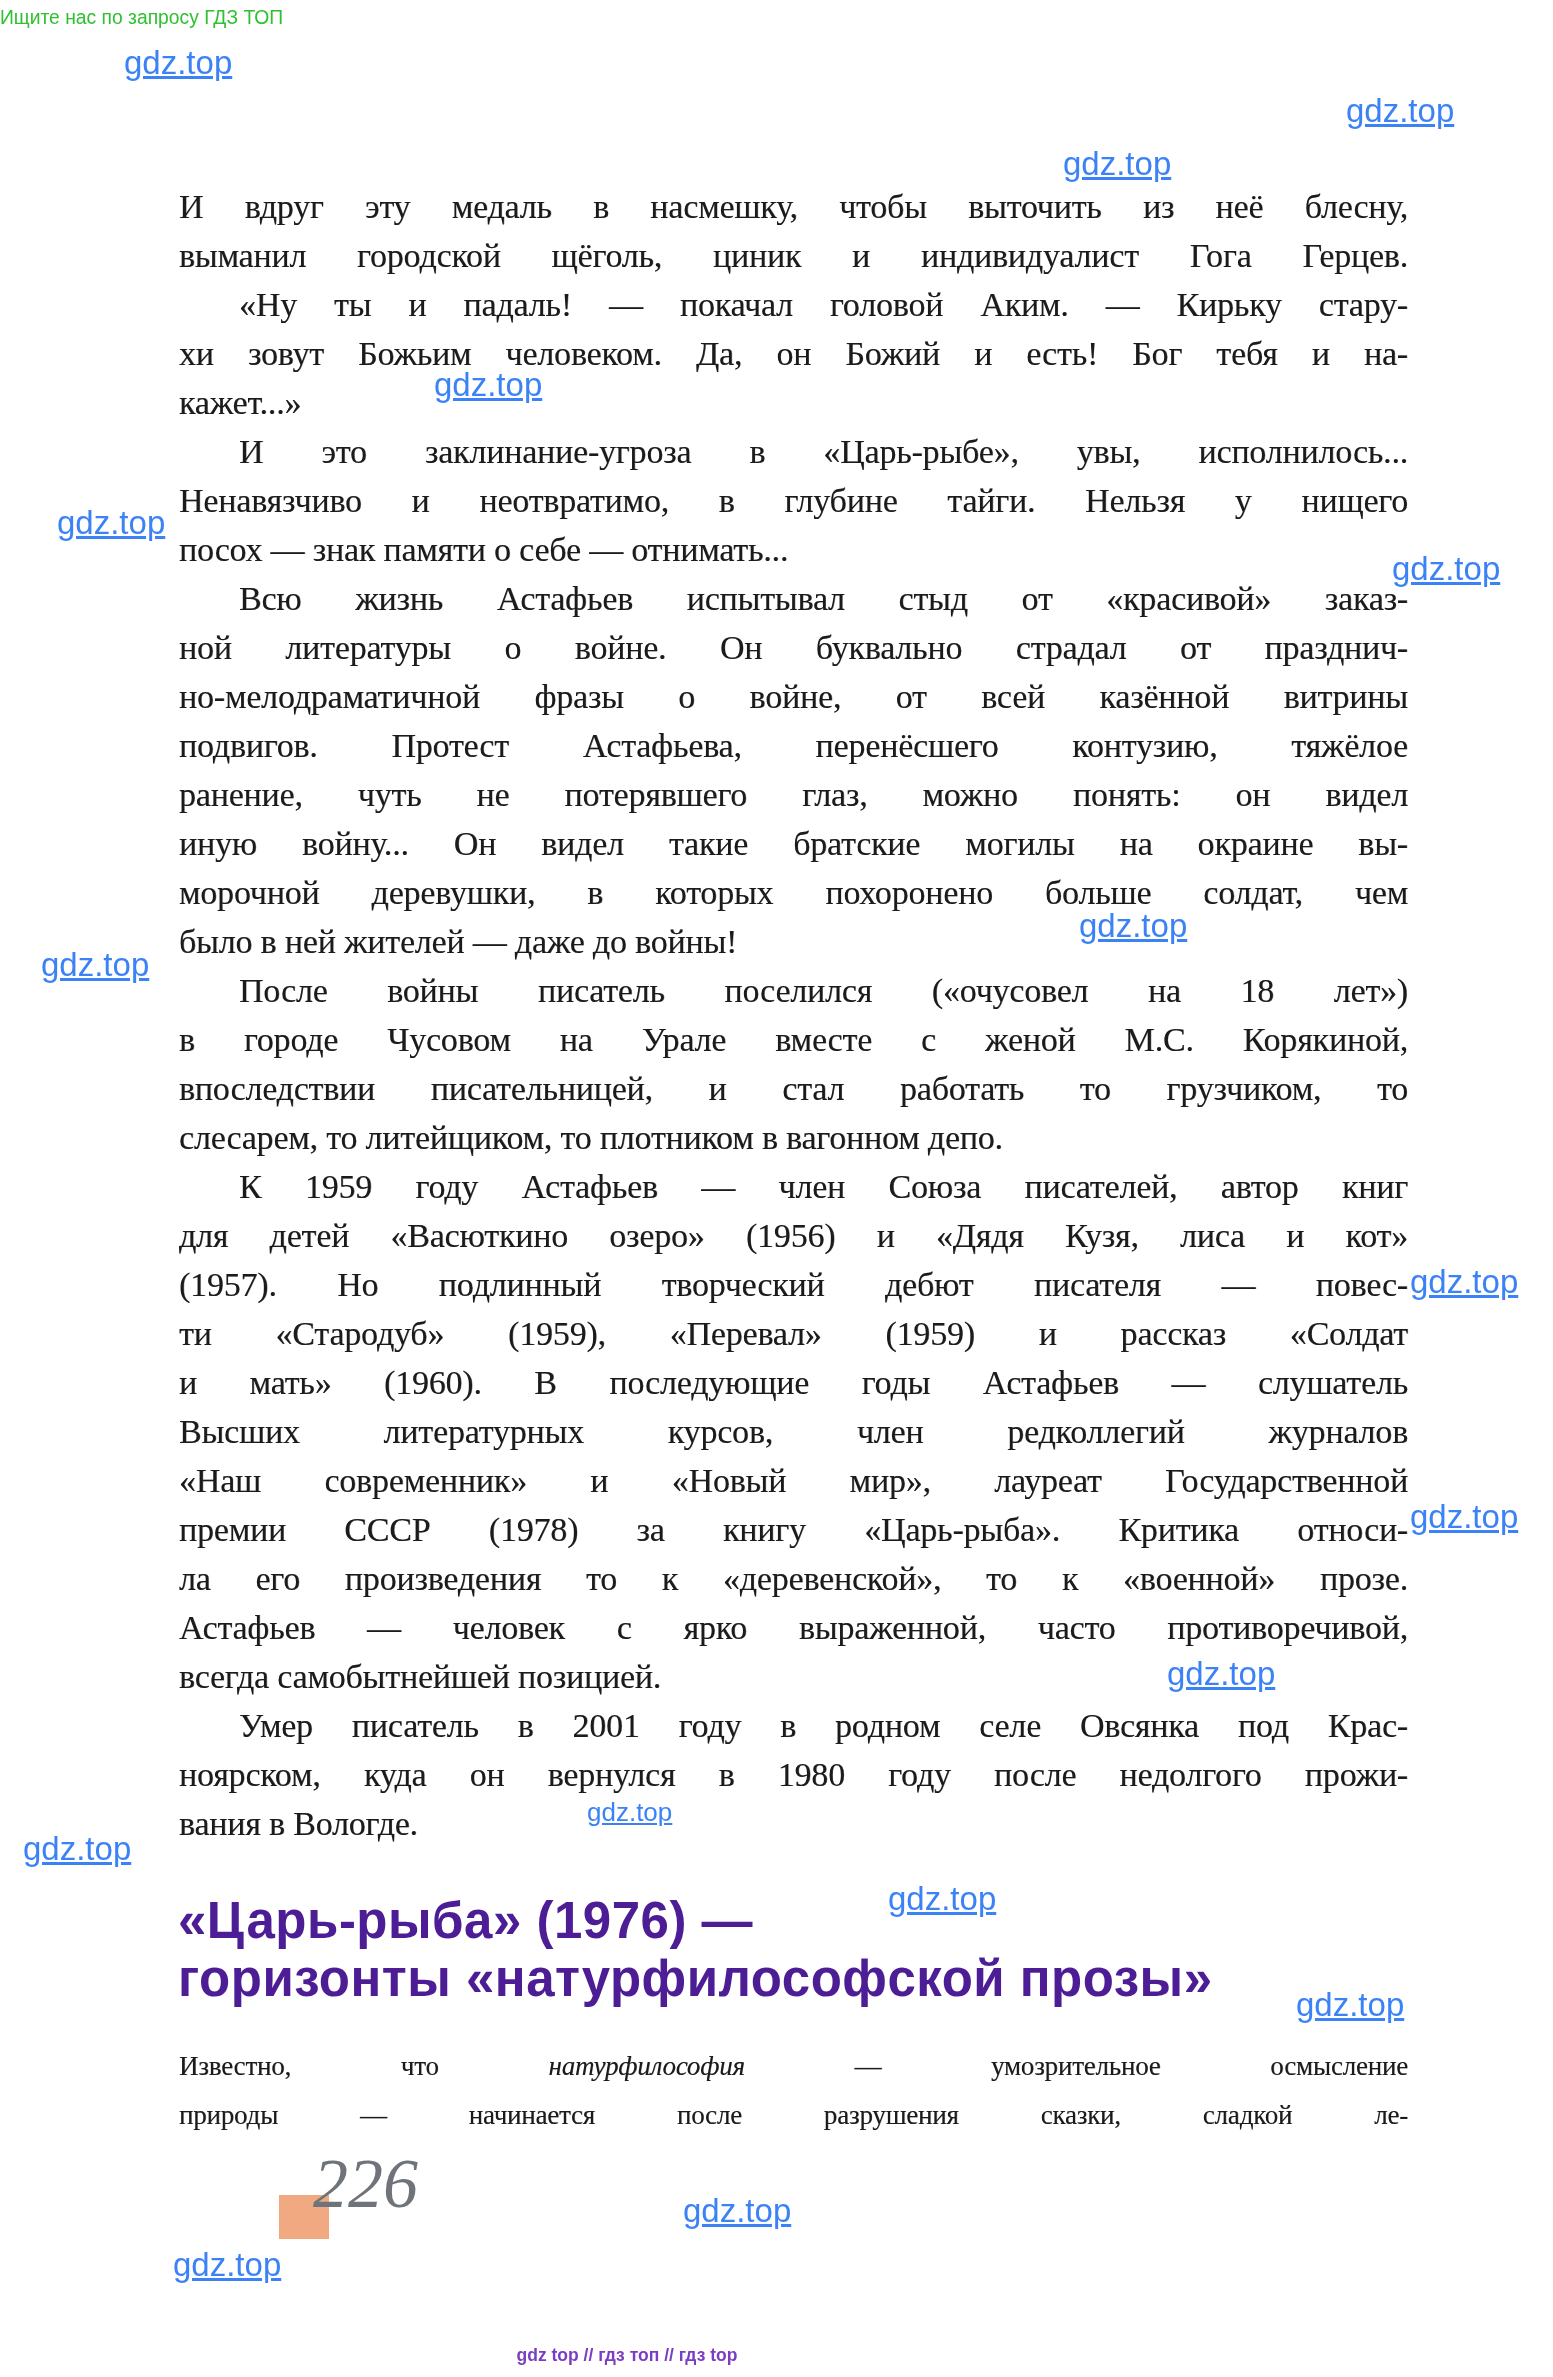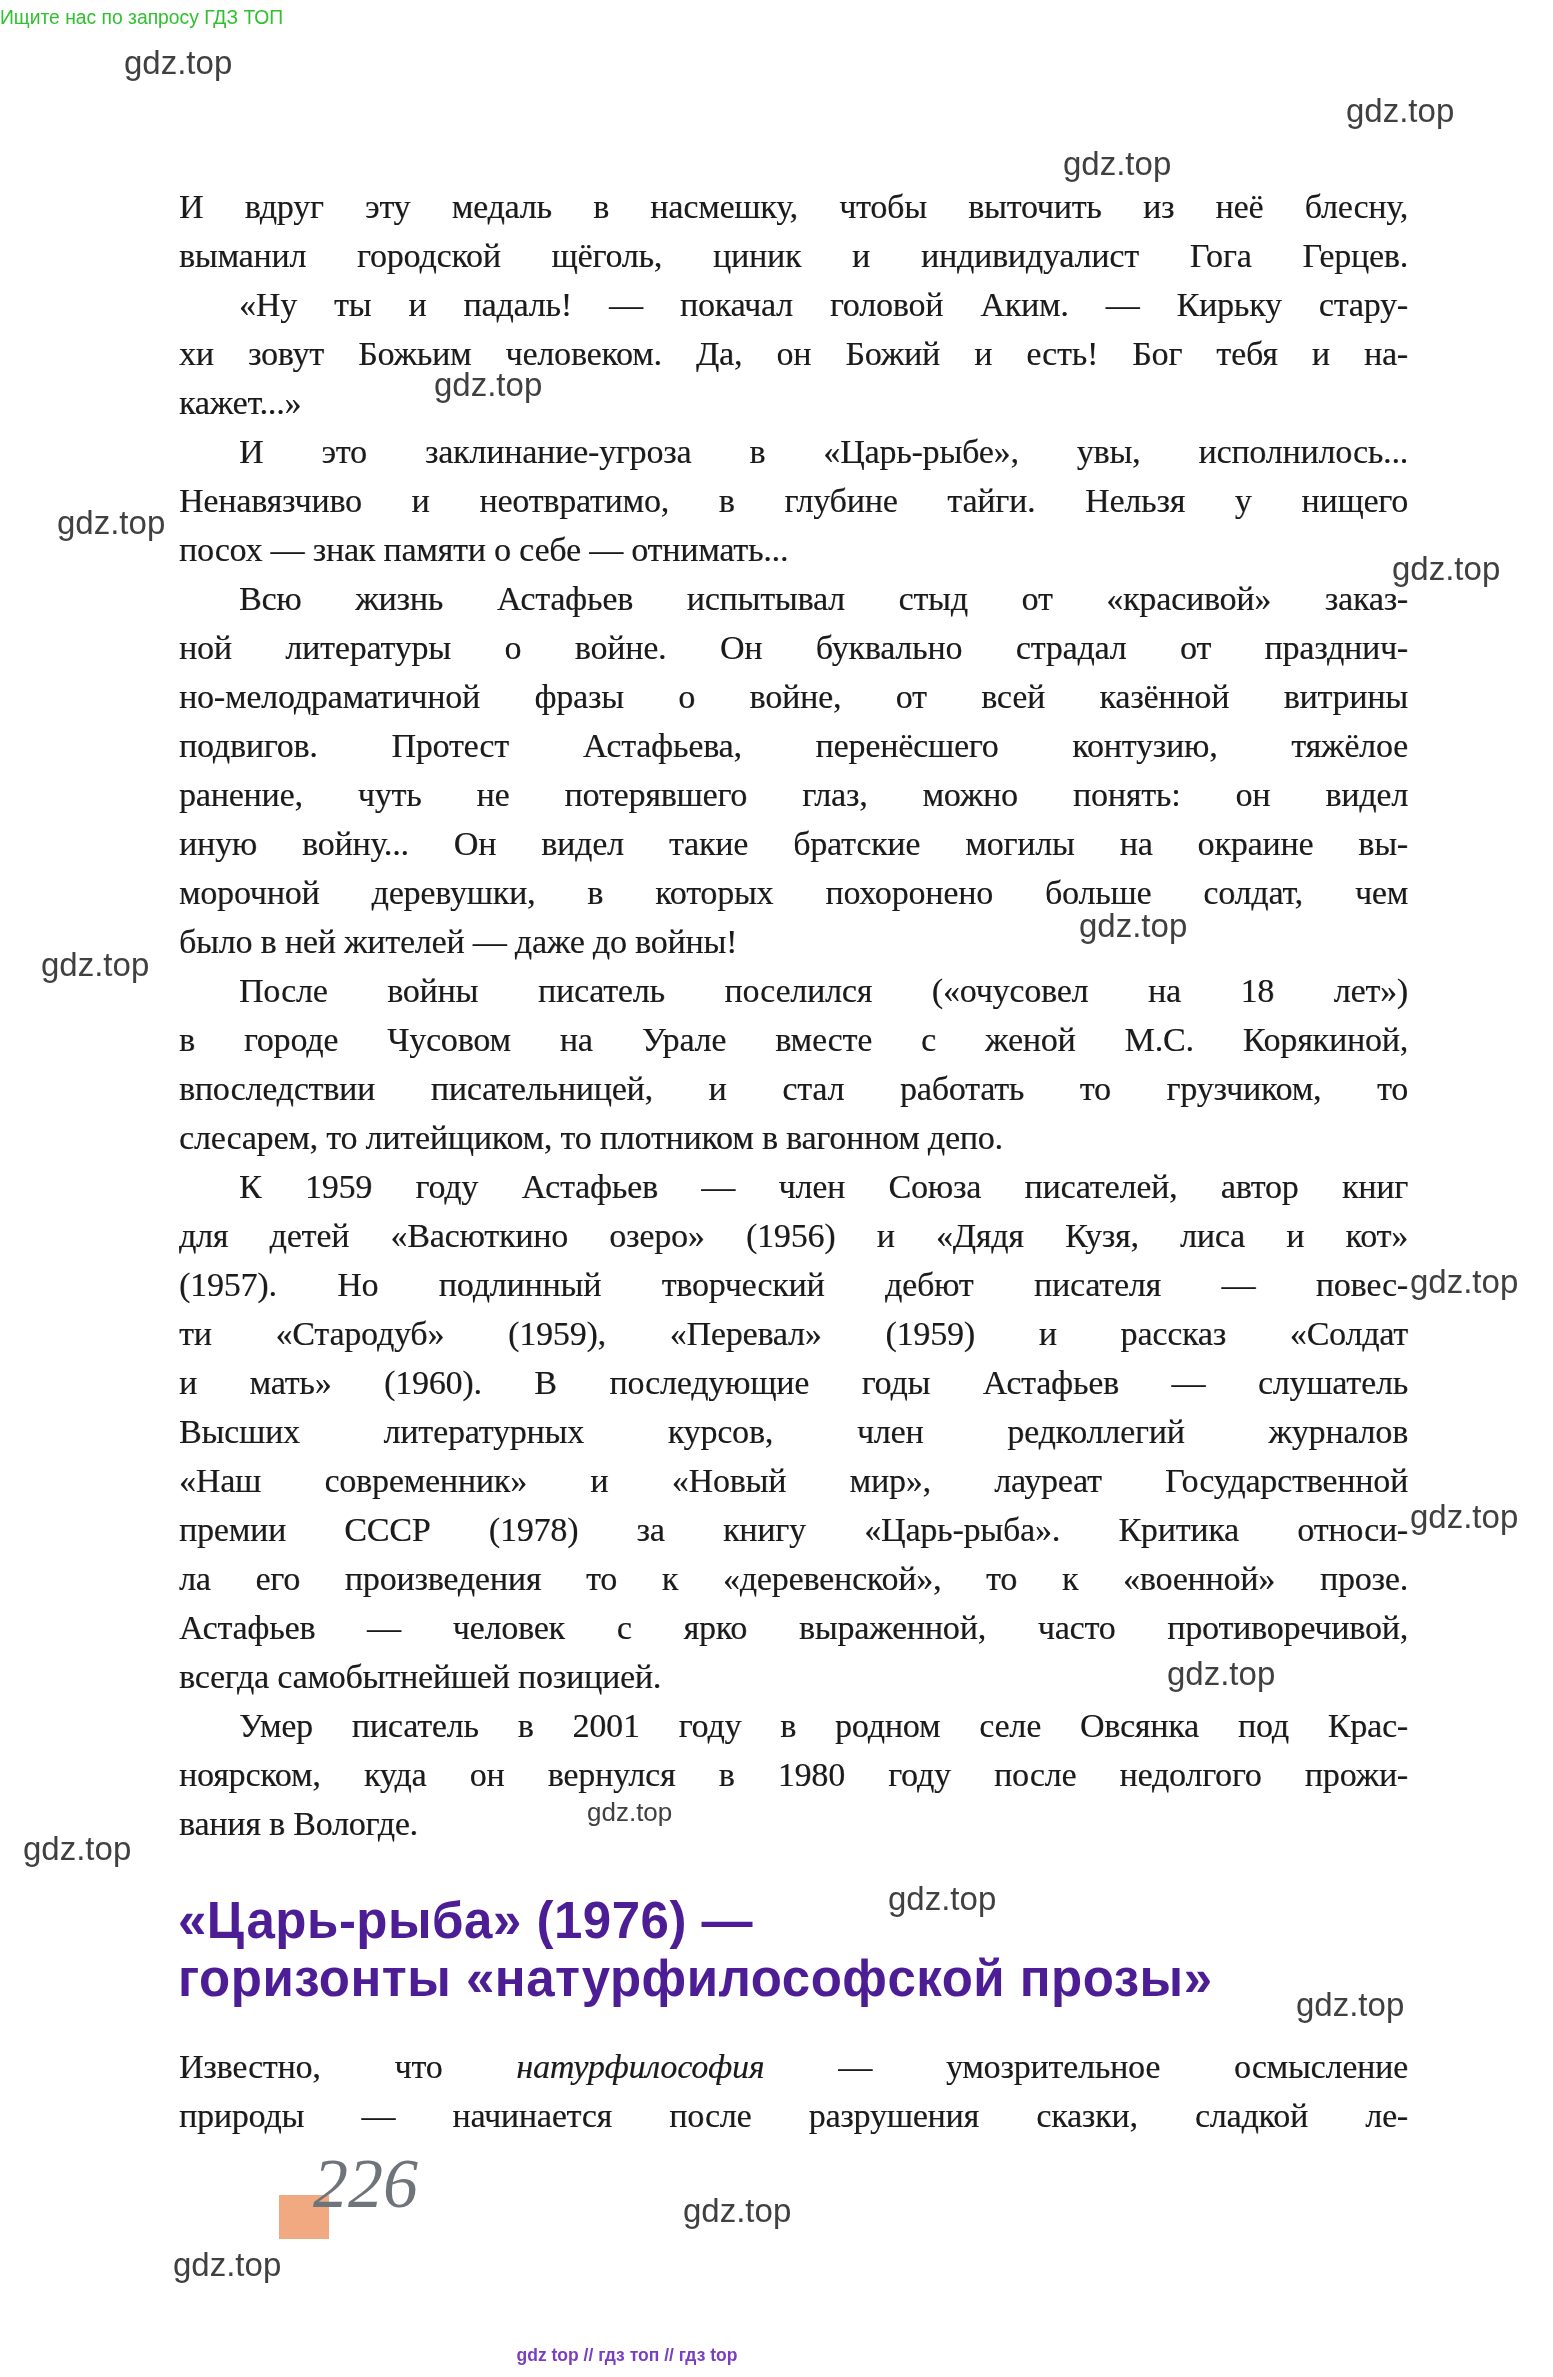--- a/index.html
+++ b/index.html
@@ -20,7 +20,7 @@
   .wm {
     position:absolute;
     font:33px "Liberation Sans","DejaVu Sans",sans-serif;
-    color:#404040; white-space:nowrap;
+    color:#3b82f6; white-space:nowrap;text-decoration:underline;
   }
   .wm-small { font-size:26px; }
 

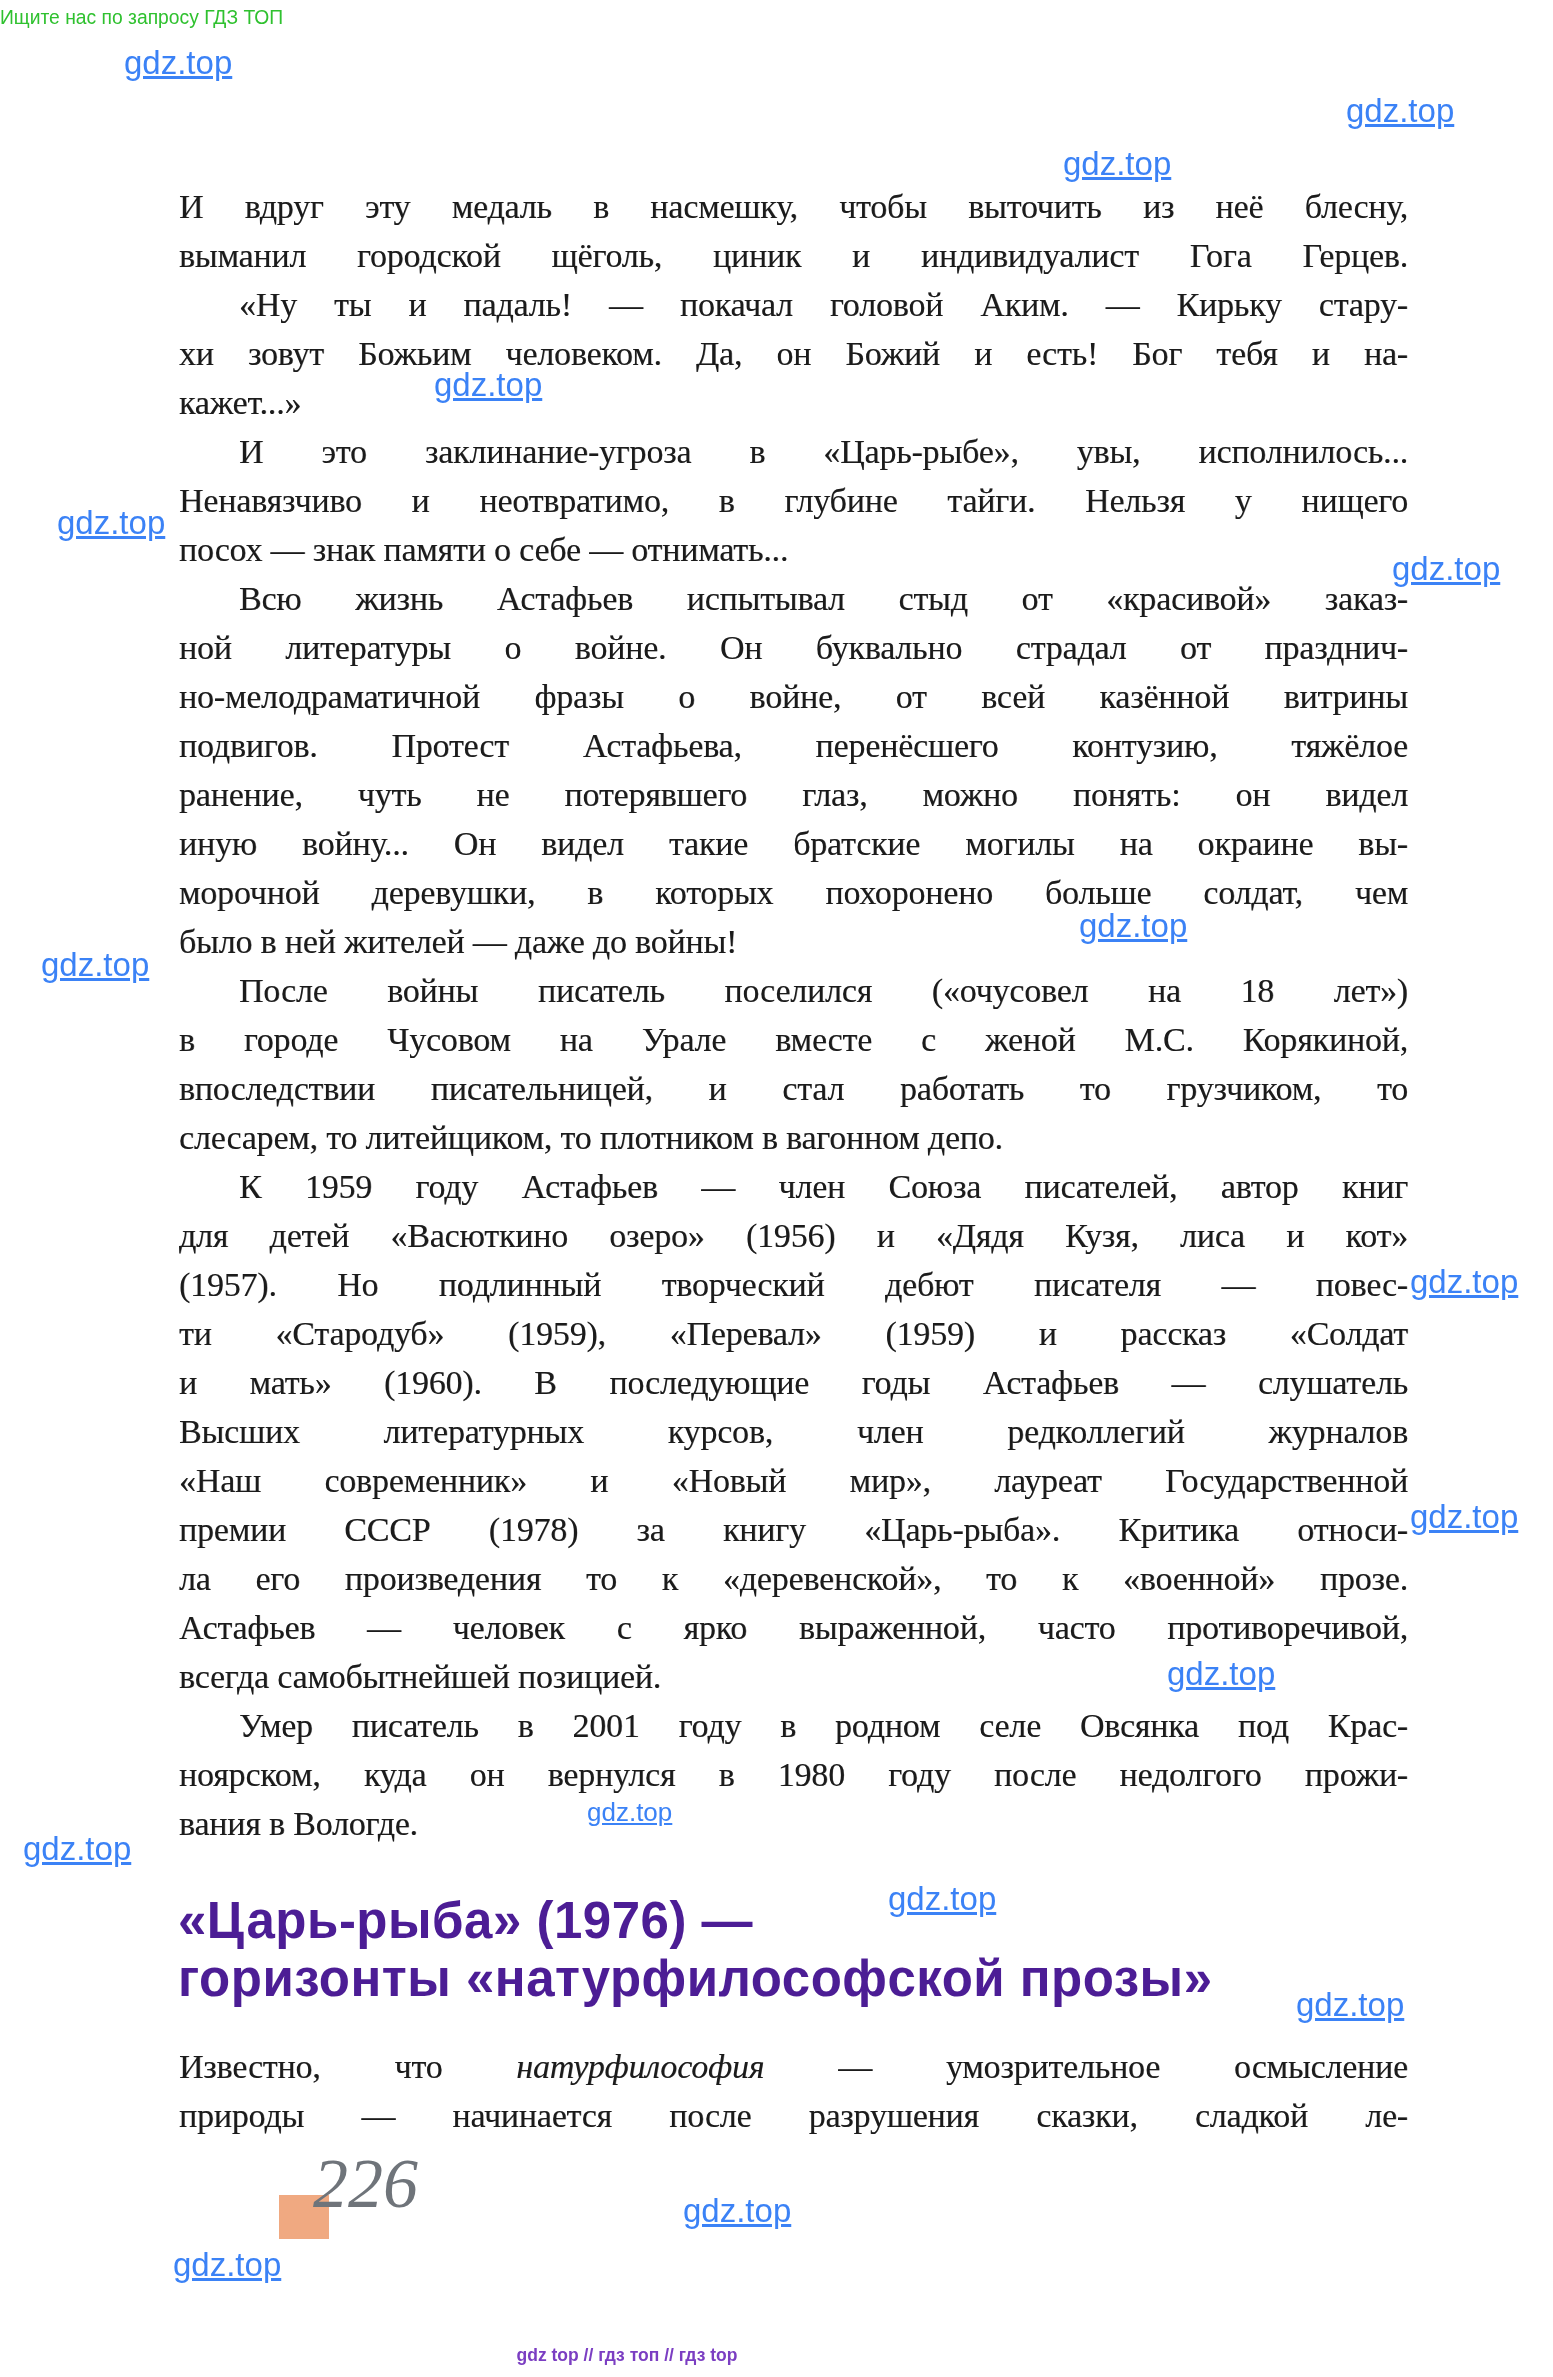--- a/index.html
+++ b/index.html
@@ -47,7 +47,7 @@
   
   .intro {
     position:absolute; left:179px; top:2042px; width:1229px;
-    font-size:34px; line-height:49px; color:#1b1b1b;
+    font-size:27px; line-height:49px; color:#1b1b1b;
     text-shadow:0.4px 0.4px 0.6px rgba(25,25,25,0.45);
     letter-spacing:-0.2px;
   }

